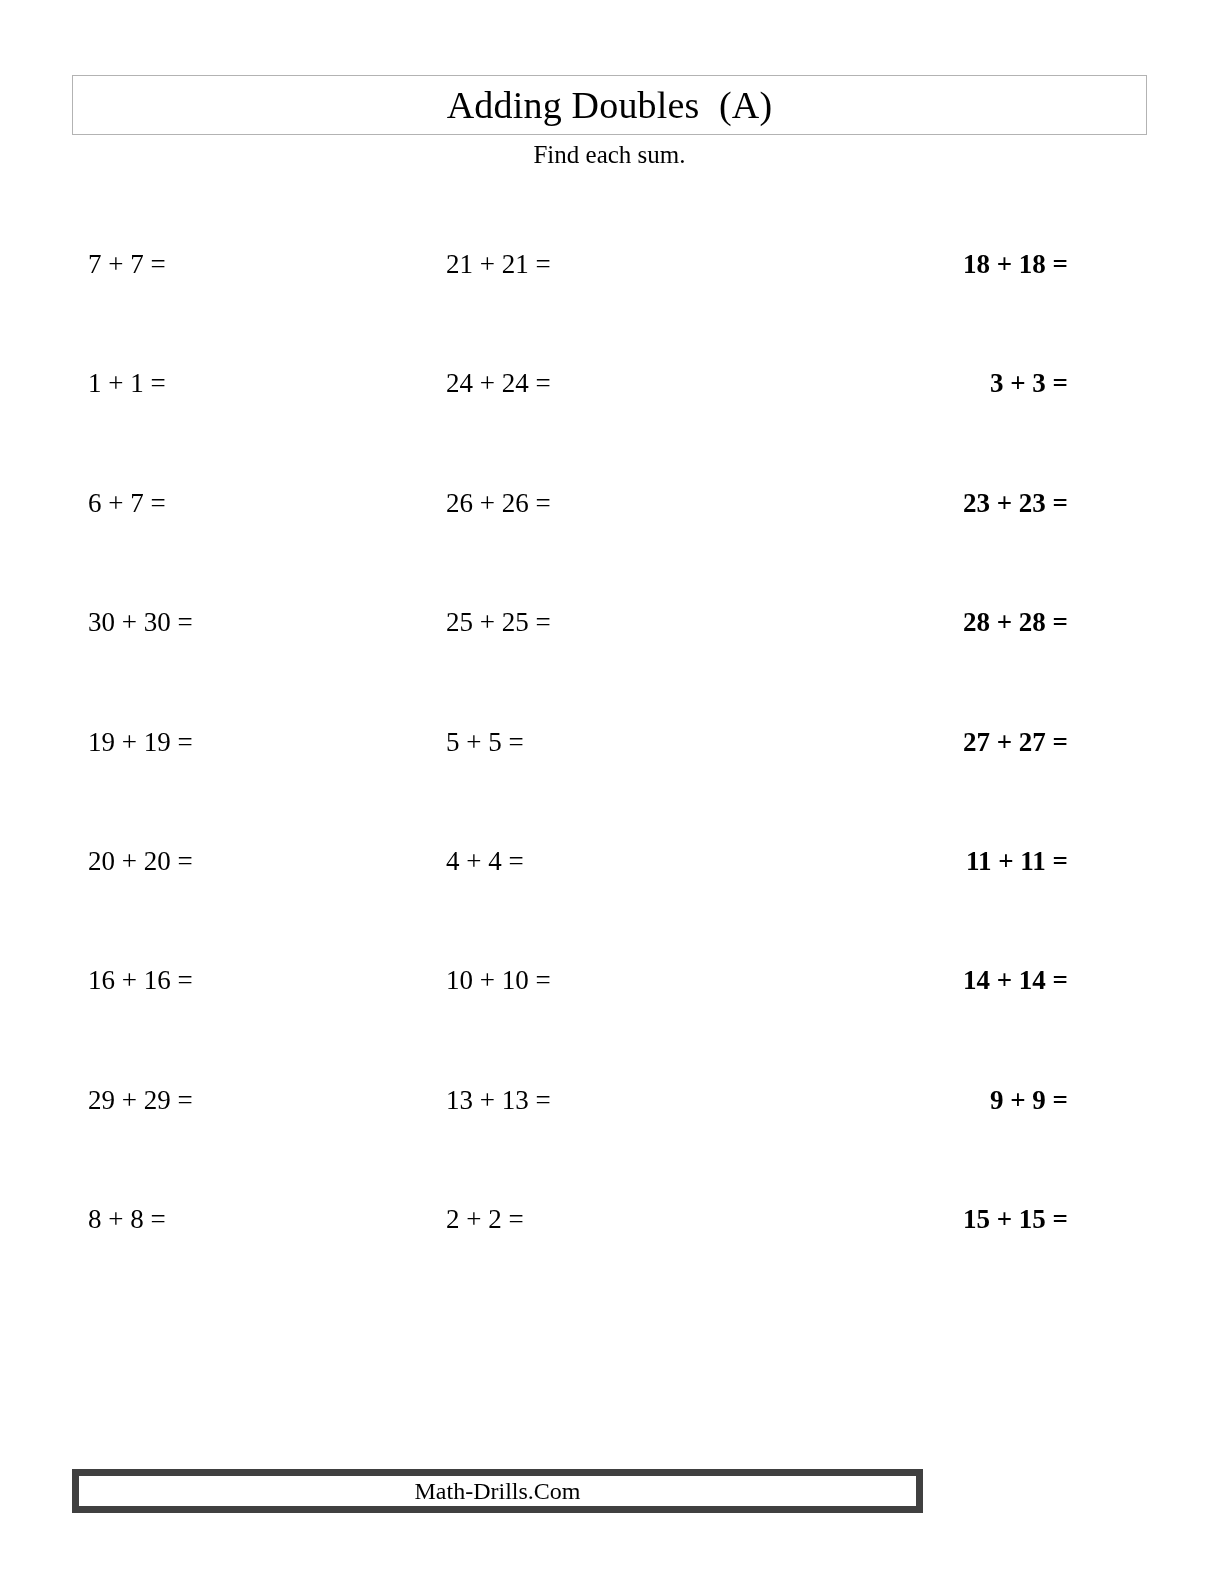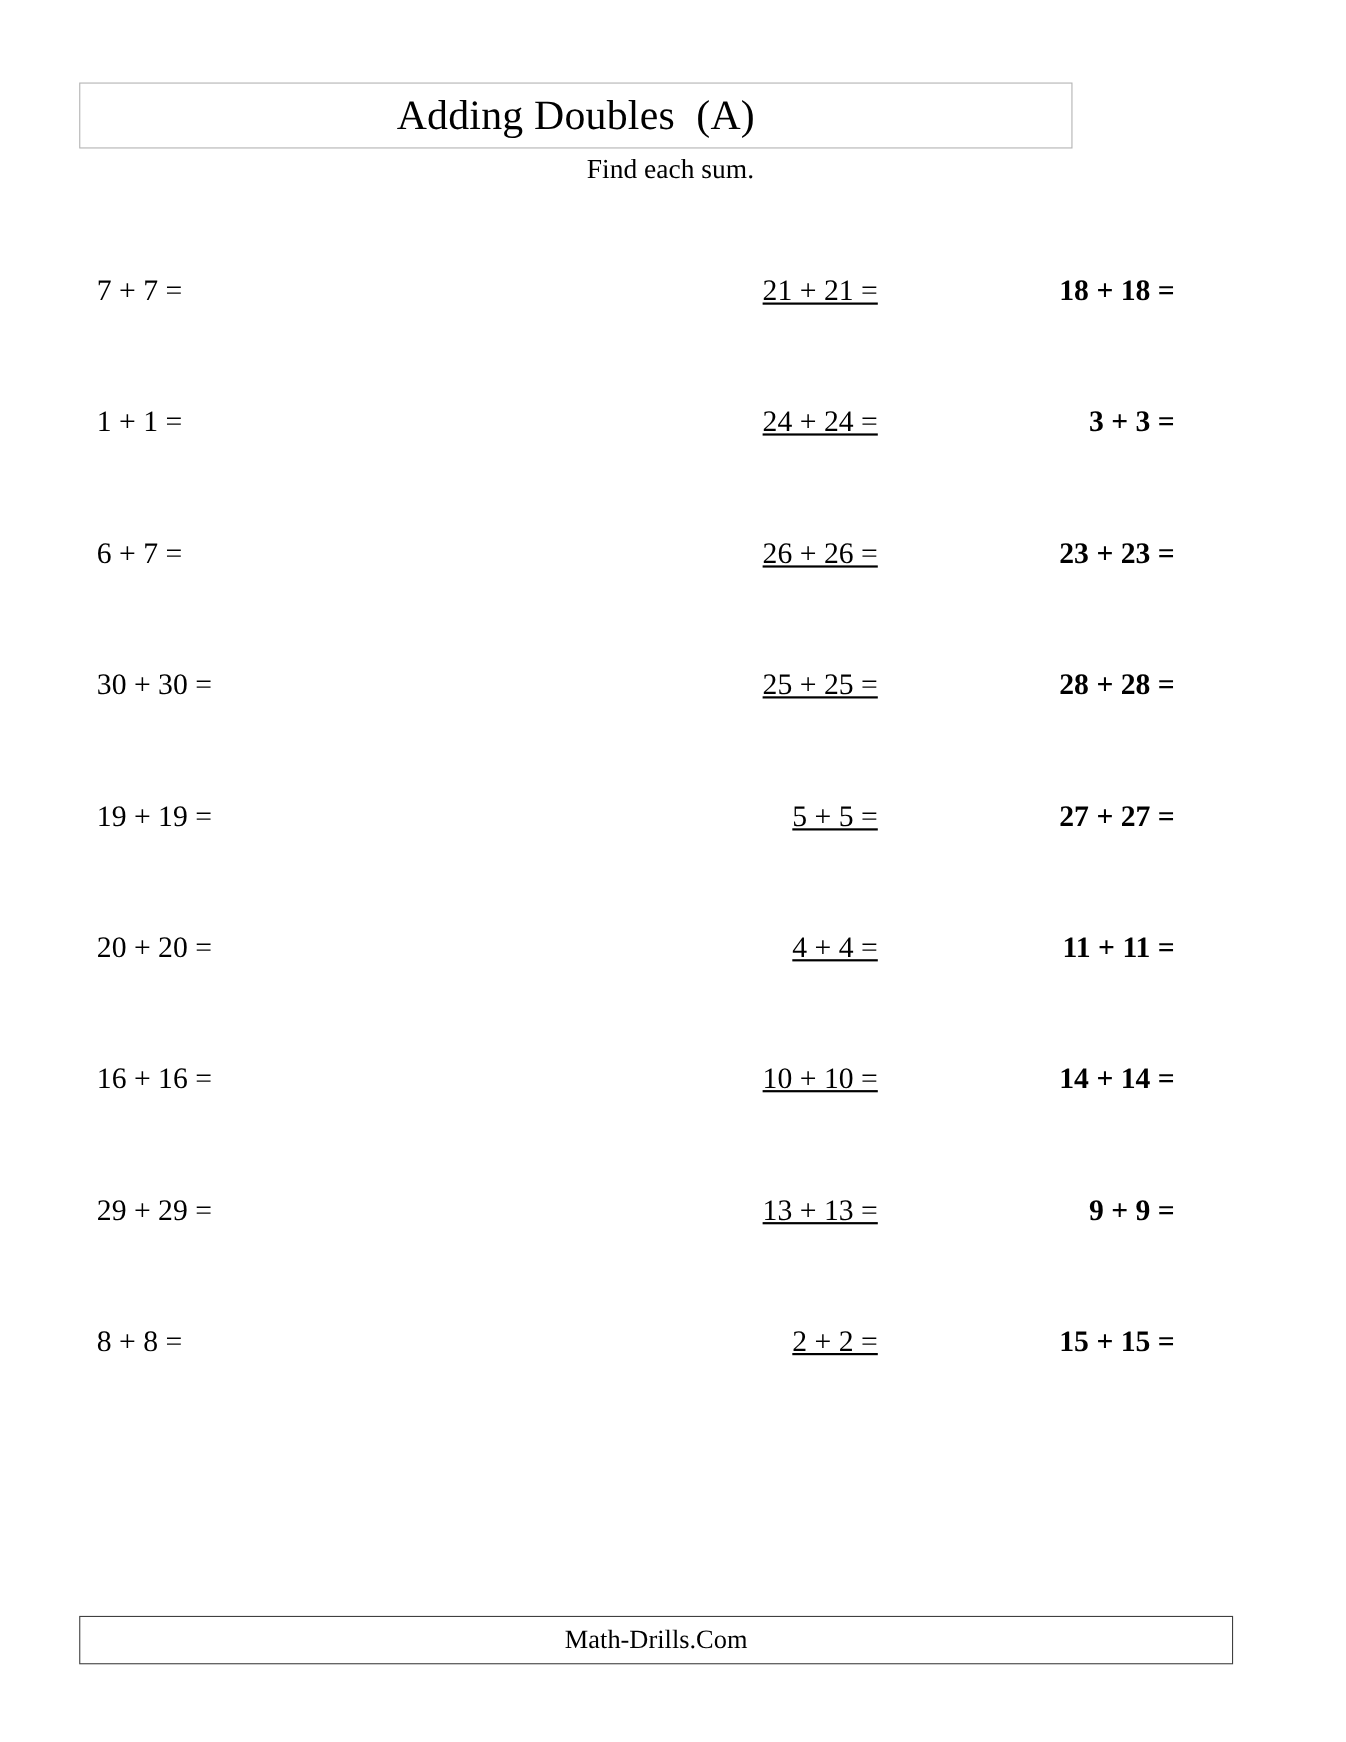--- a/index.html
+++ b/index.html
@@ -29,7 +29,7 @@
     position: absolute;
     left: 72px;
     top: 75px;
-    width: 903px;
+    width: 1075px;
     height: 60px;
     border: 1px solid #b3b3b3;
     box-sizing: border-box;

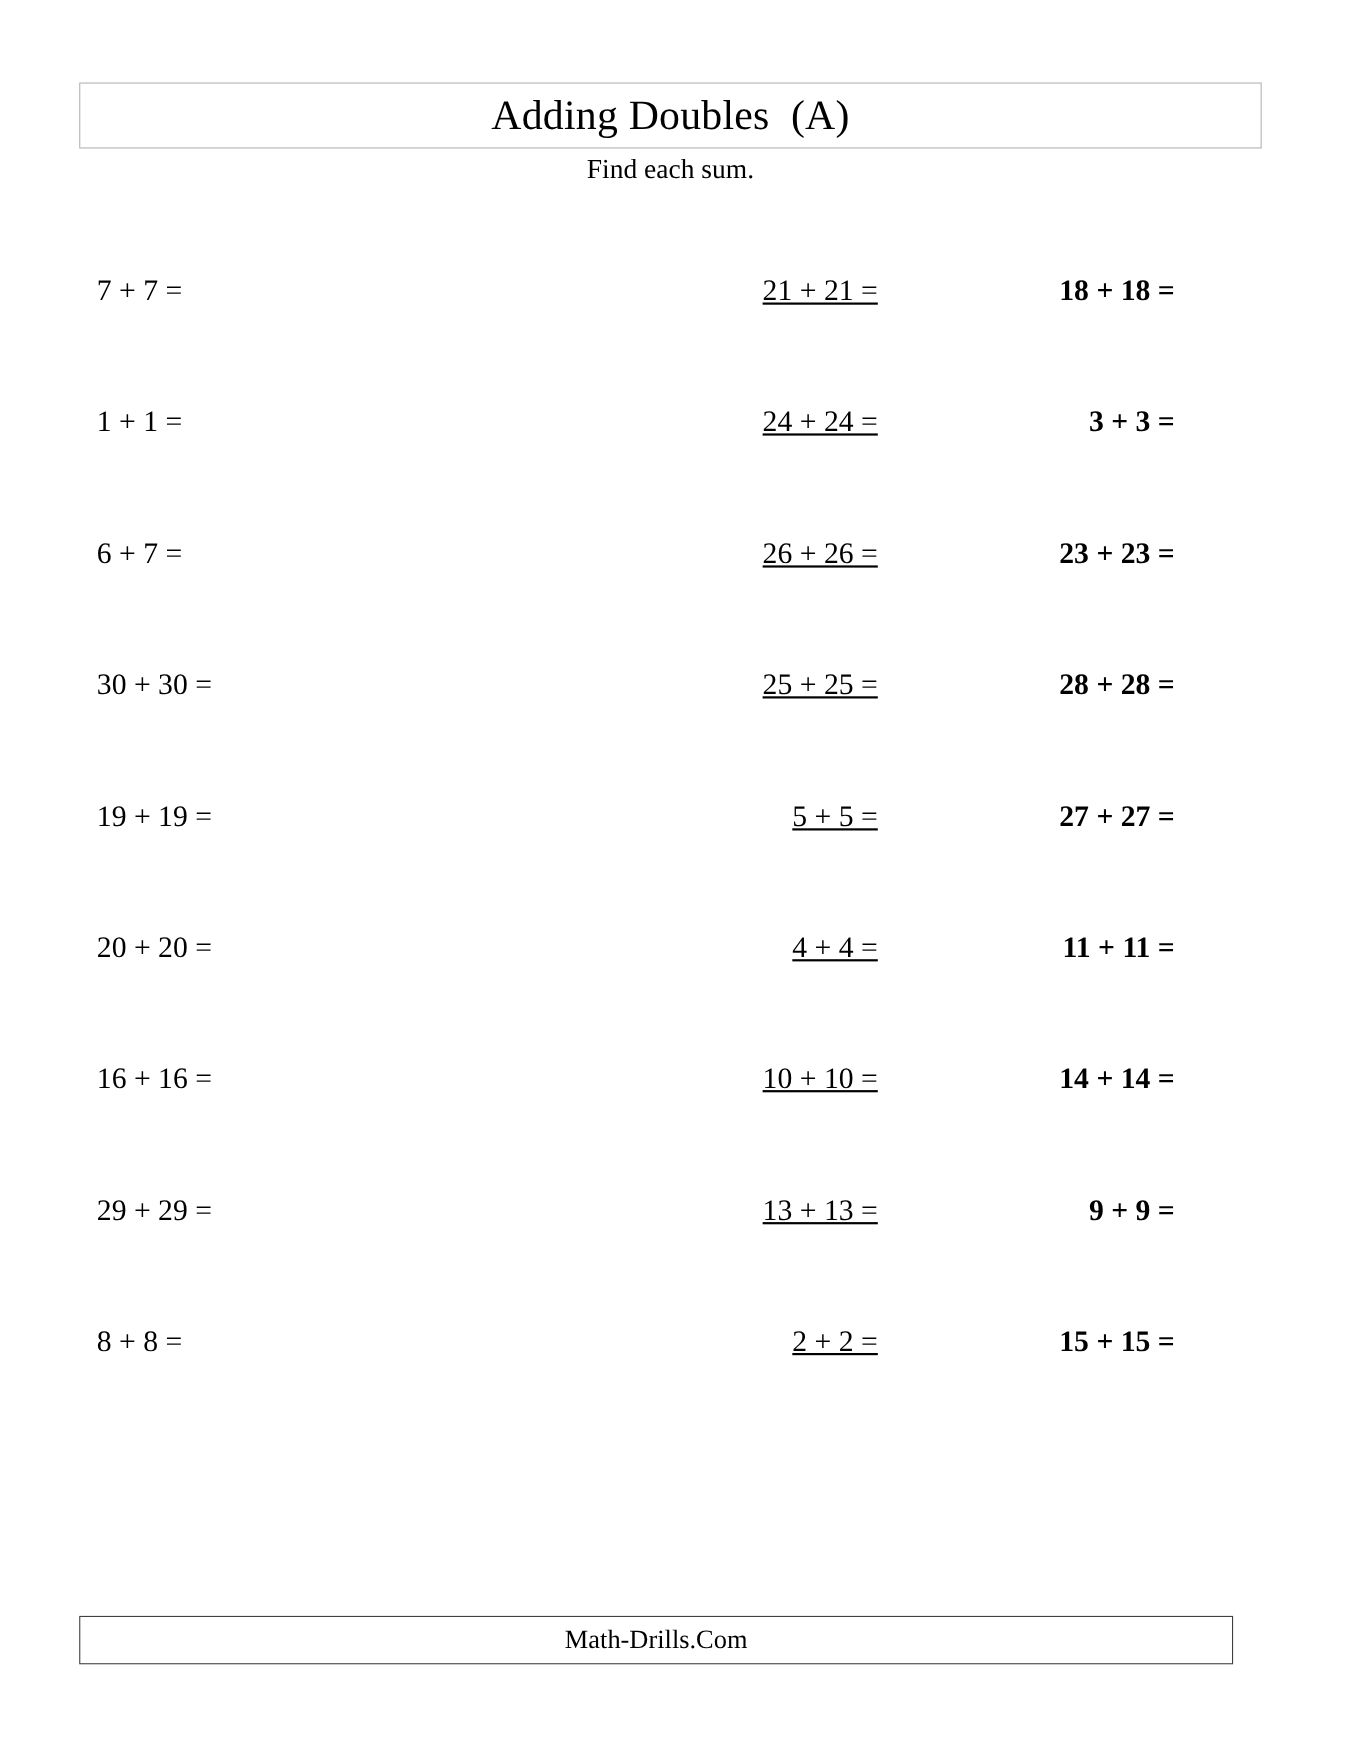--- a/index.html
+++ b/index.html
@@ -78,8 +78,7 @@
   }
   .col-2 {
     width: 352px;
-    text-align: right;
-    text-decoration: underline;
+    text-align: left;
   }
   .col-3 {
     width: 270px;

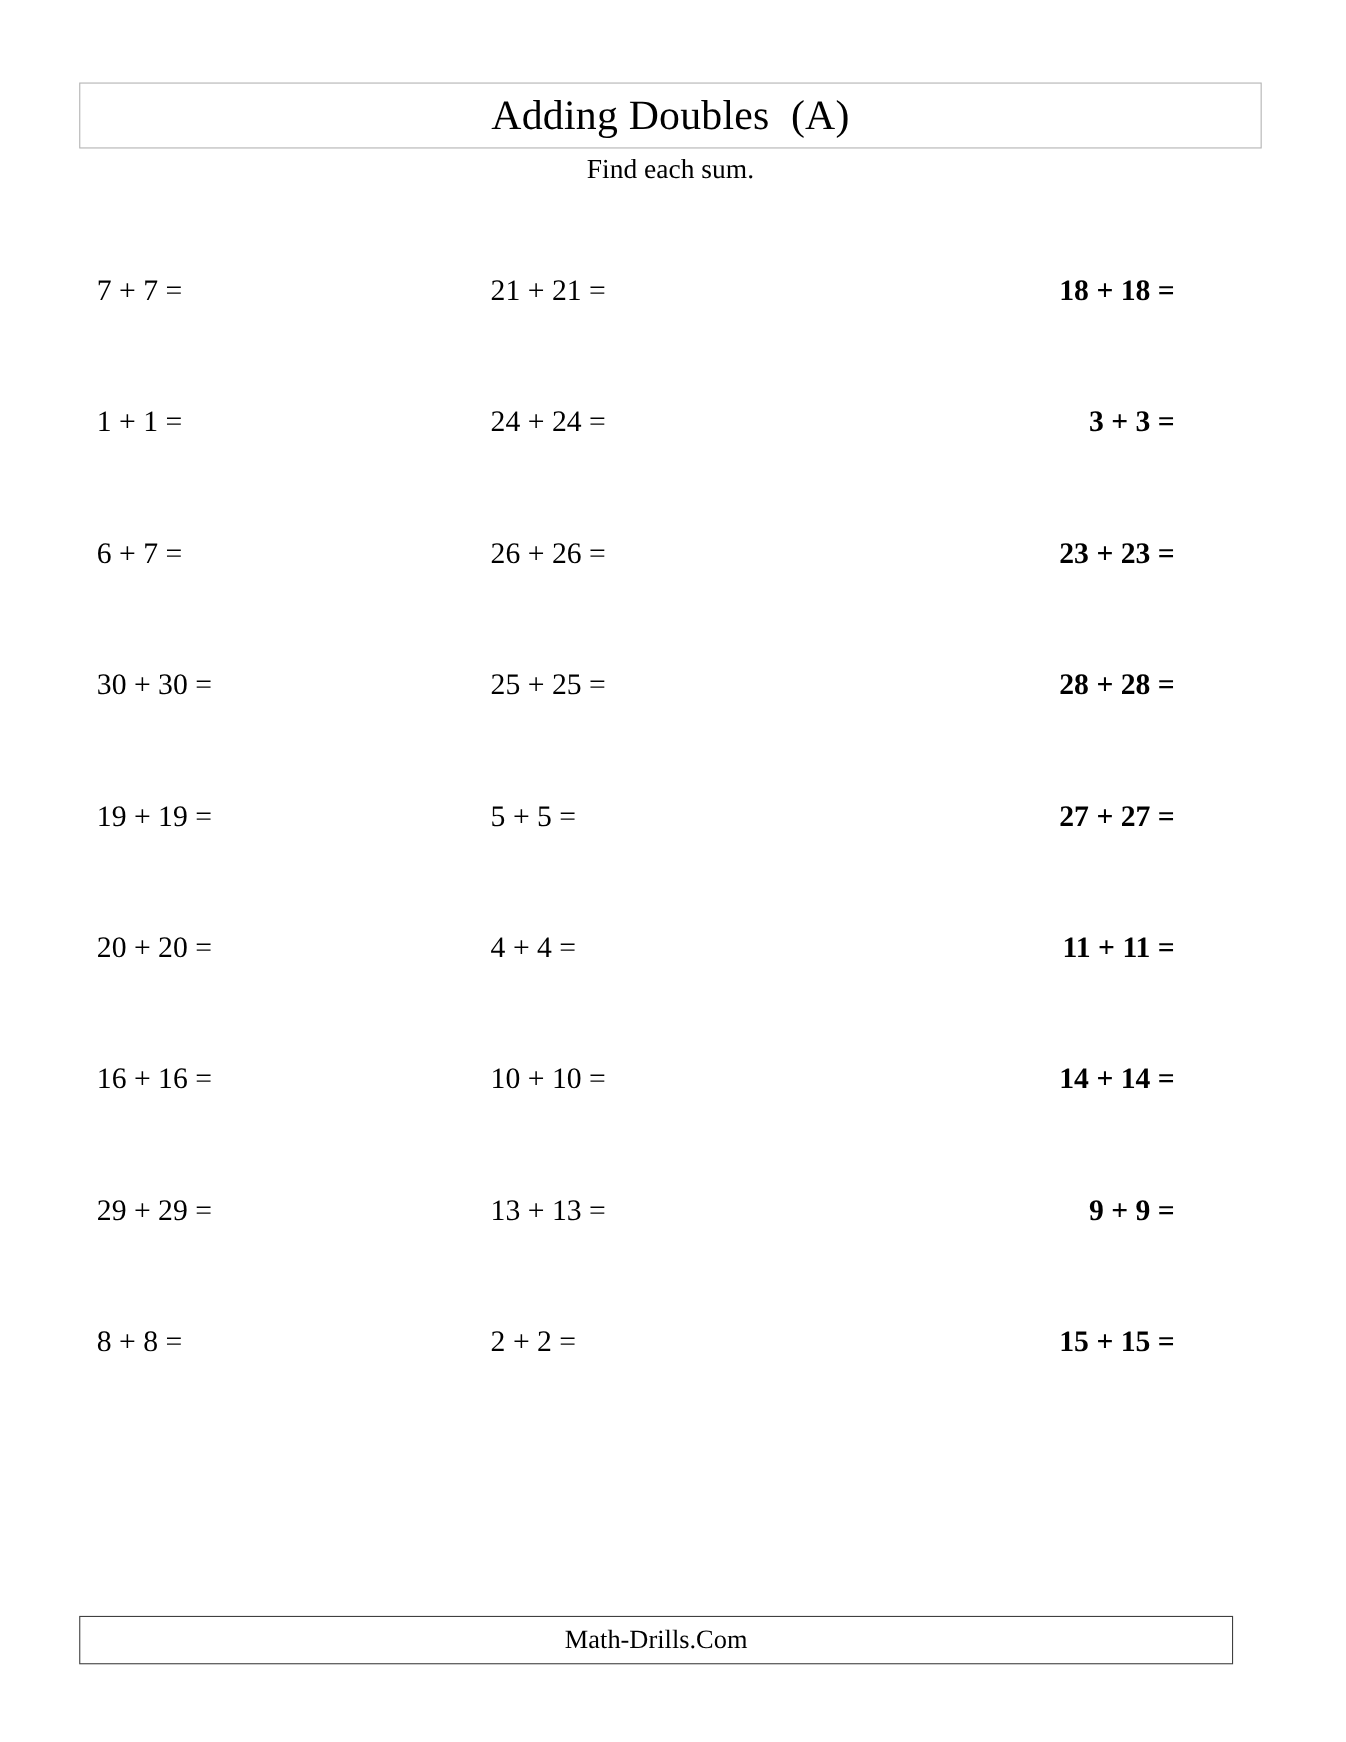--- a/index.html
+++ b/index.html
@@ -91,9 +91,9 @@
     position: absolute;
     left: 72px;
     top: 1469px;
-    width: 1049px;
+    width: 851px;
     height: 44px;
-    border: 1px solid #404040;
+    border: 7px solid #404040;
     box-sizing: border-box;
     display: flex;
     align-items: center;

